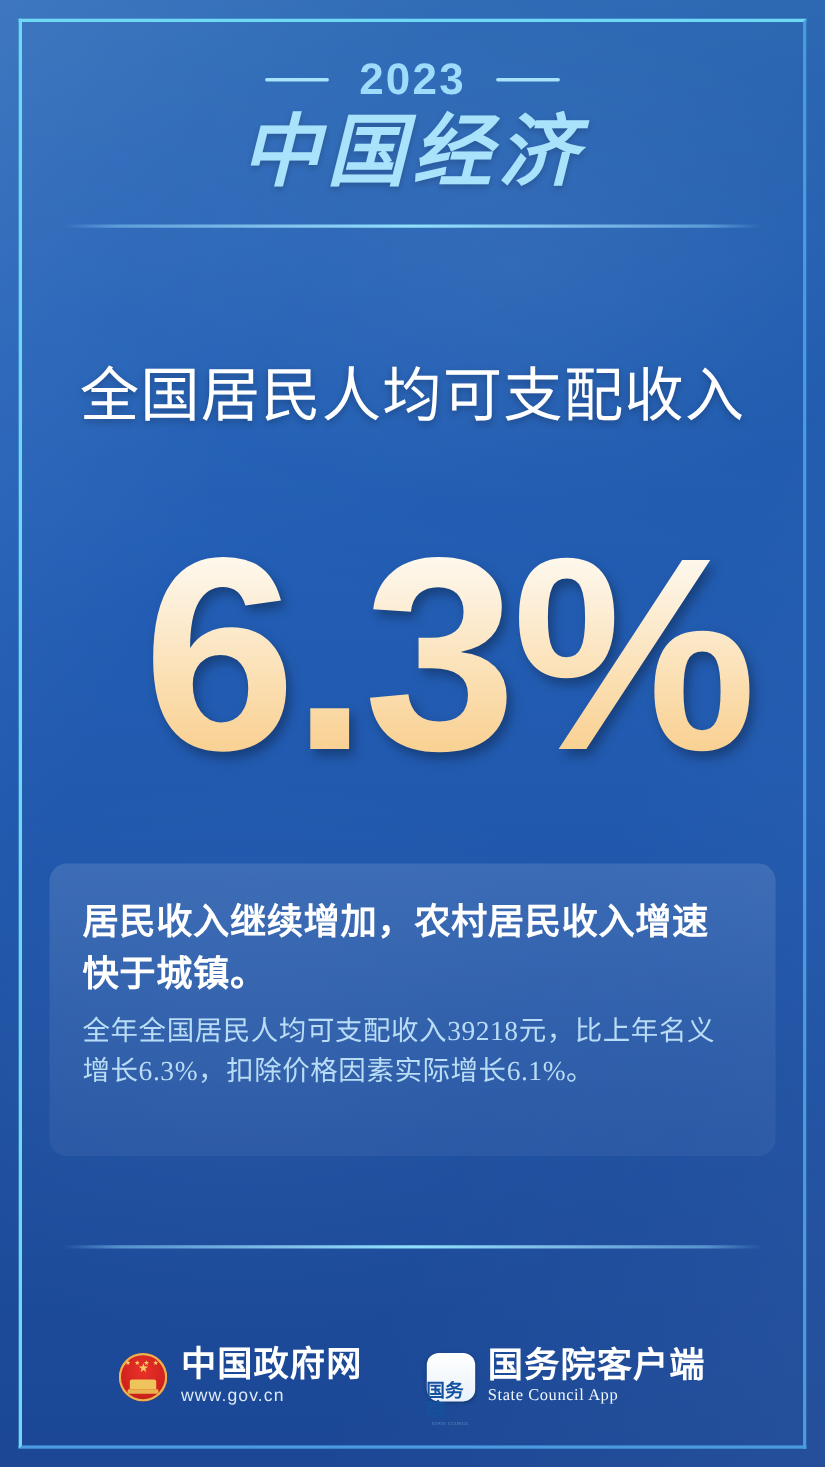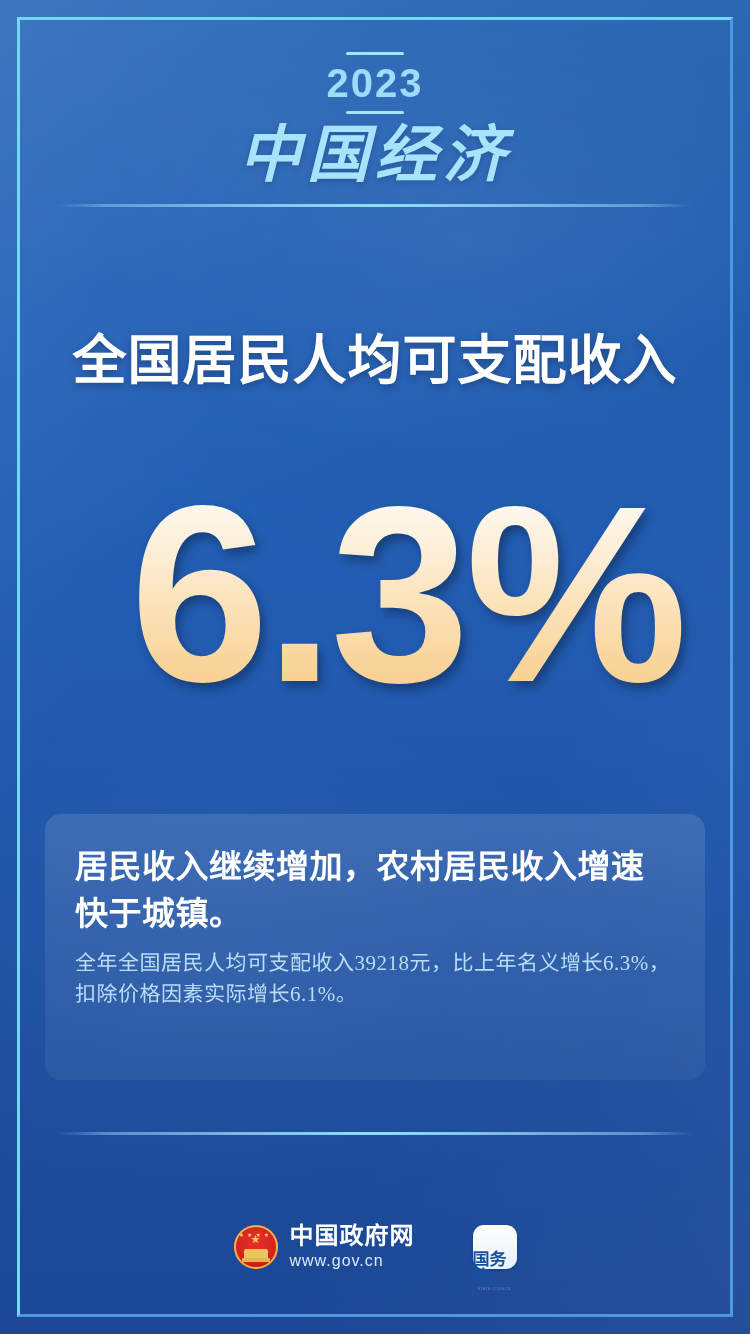--- a/index.html
+++ b/index.html
@@ -63,8 +63,7 @@
     display: flex;
     align-items: center;
     justify-content: center;
-    gap: 8px;
-    flex-direction: column;
+    gap: 28px;
   }
   .dash {
     width: 58px;

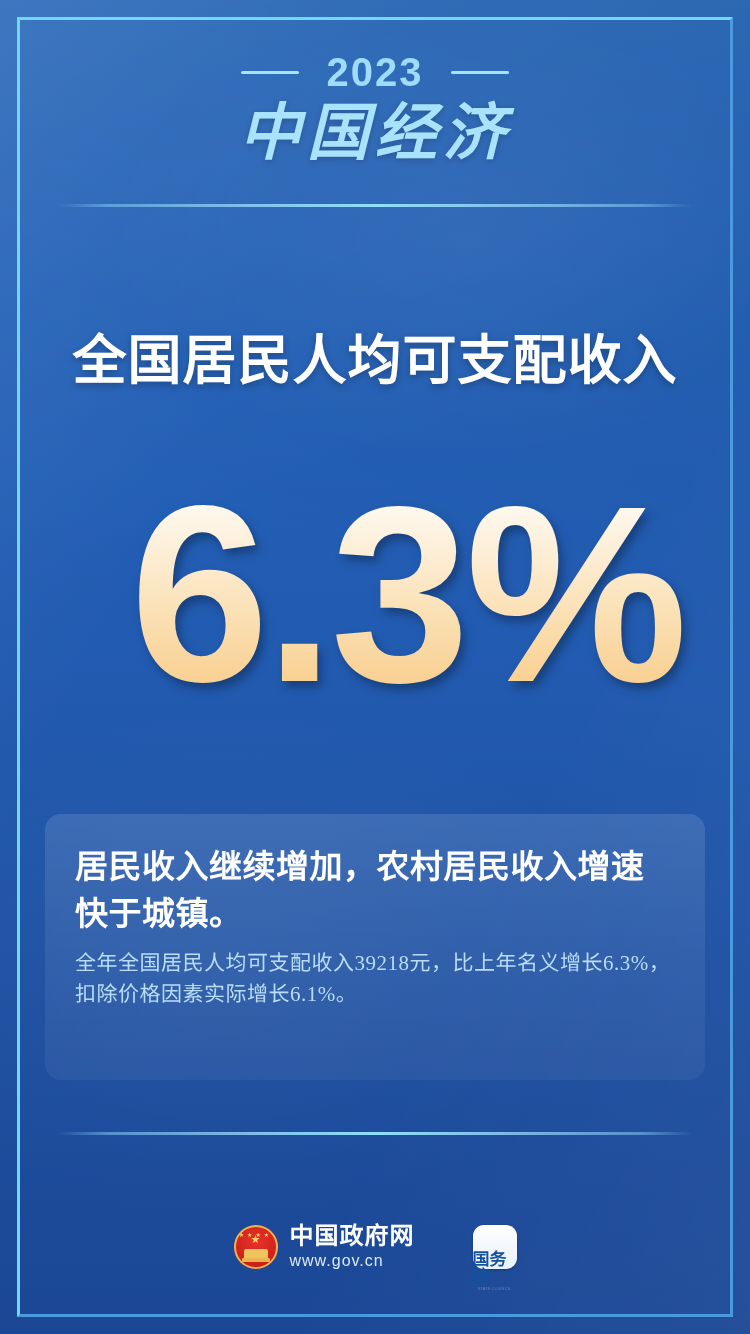--- a/index.html
+++ b/index.html
@@ -81,7 +81,7 @@
   .brand {
     margin-top: 6px;
     font-family: "Liberation Serif", "DejaVu Serif", serif;
-    font-size: 62px;
+    font-size: 72px;
     font-weight: bold;
     font-style: italic;
     color: #a8e2fb;

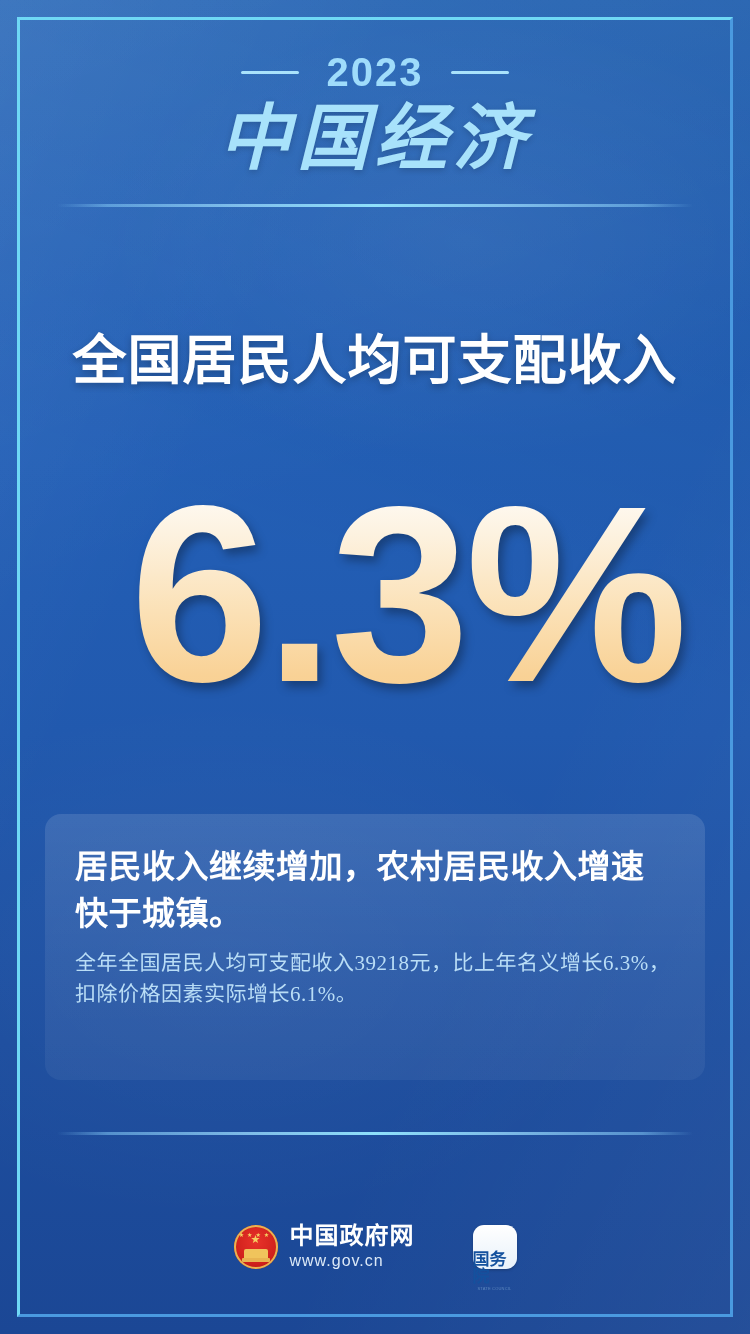--- a/index.html
+++ b/index.html
@@ -119,7 +119,7 @@
   }
   .headline {
     font-size: 54px;
-    font-weight: bold;
+    font-weight: normal;
     color: #ffffff;
     letter-spacing: 1px;
     line-height: 1.12;

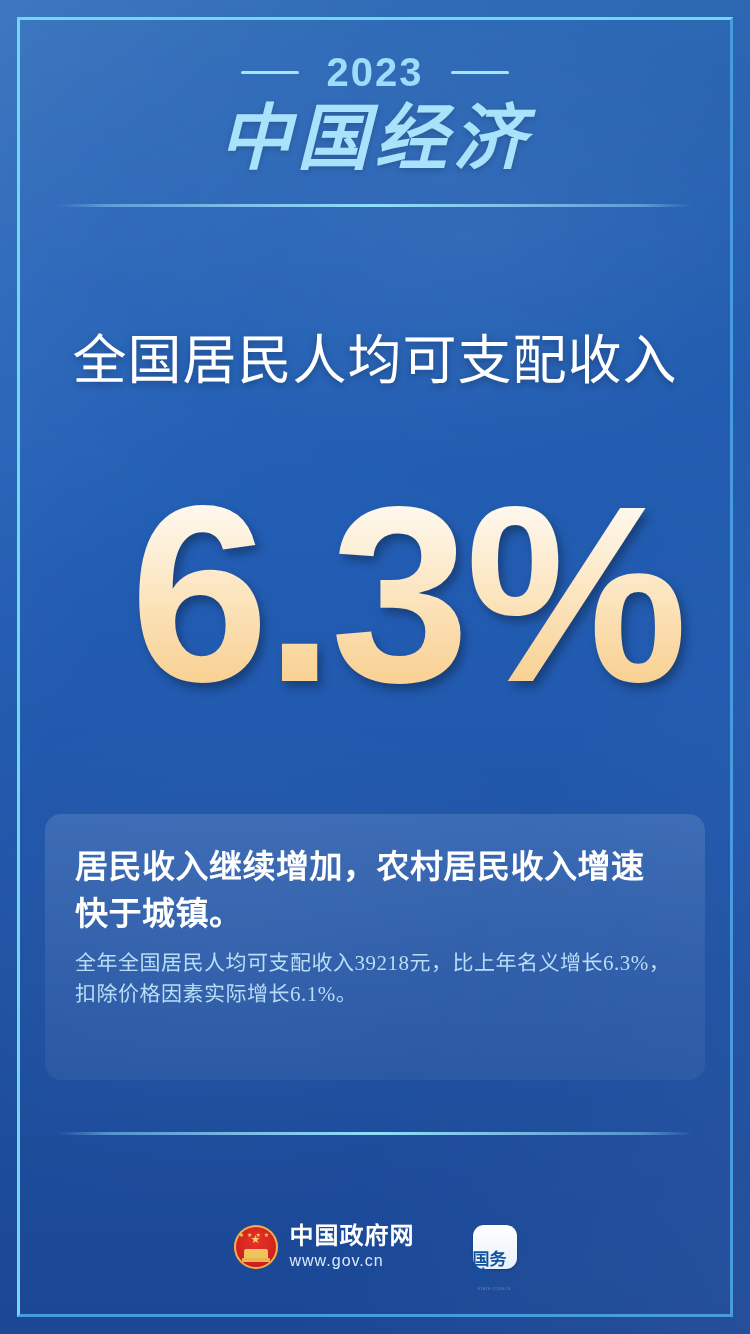--- a/index.html
+++ b/index.html
@@ -163,7 +163,7 @@
   .card {
     position: absolute;
     left: 45px;
-    top: 814px;
+    top: 785px;
     width: 660px;
     height: 266px;
     box-sizing: border-box;

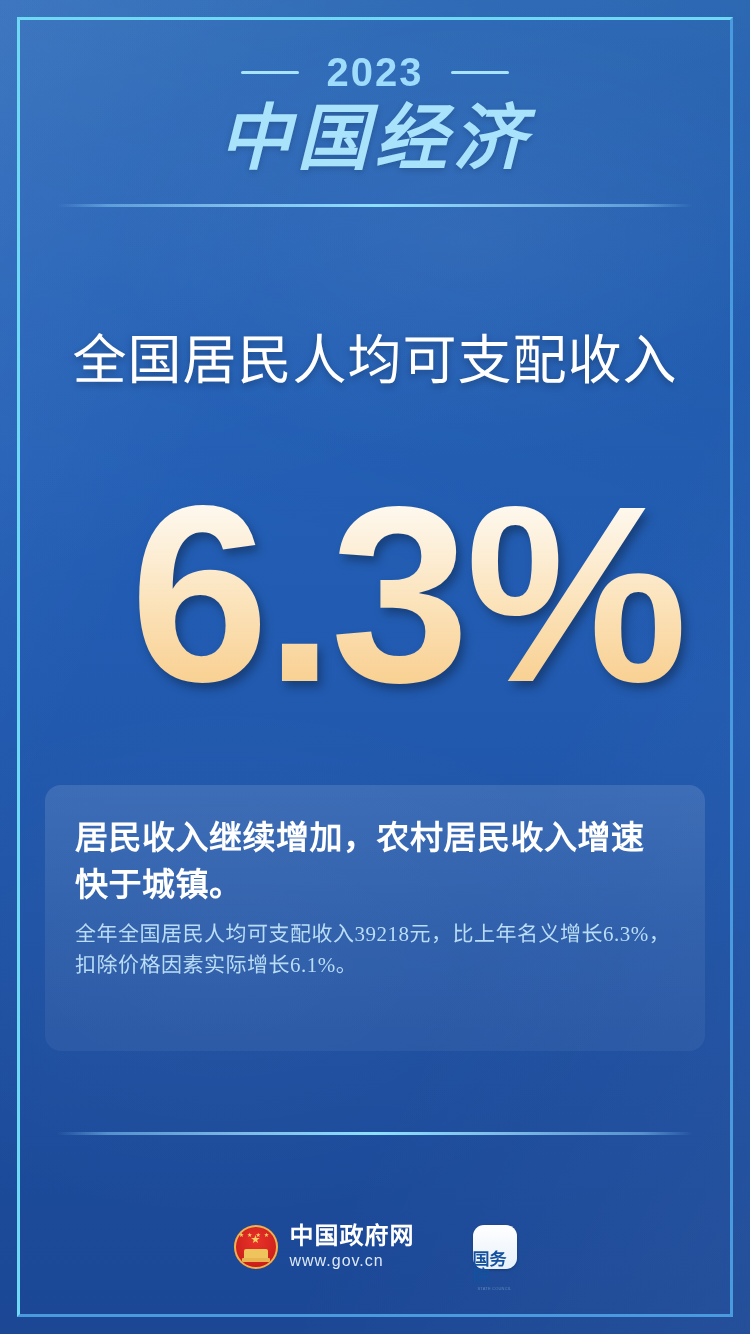--- a/index.html
+++ b/index.html
@@ -181,7 +181,7 @@
   .card-body {
     margin-top: 10px;
     font-family: "Liberation Serif", "DejaVu Serif", serif;
-    font-size: 21px;
+    font-size: 25px;
     color: #b9ddf6;
     line-height: 1.5;
     letter-spacing: 0.5px;

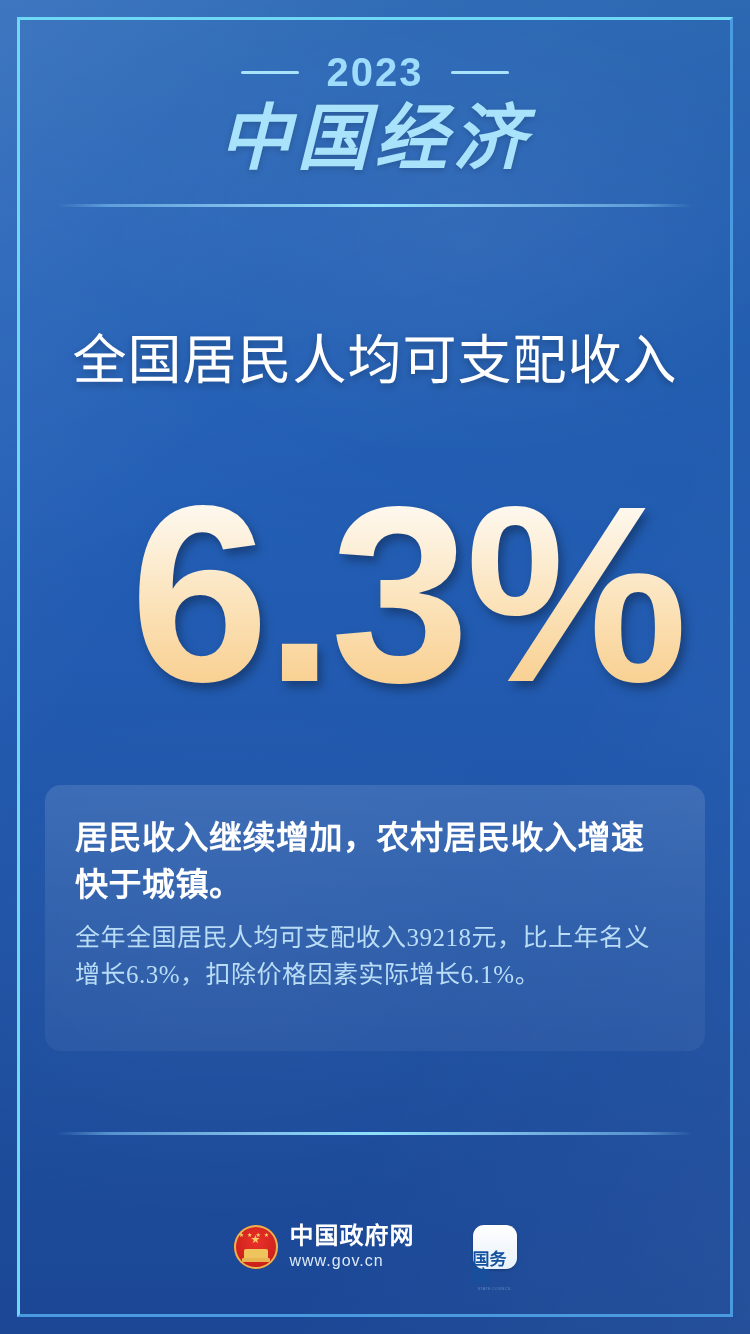--- a/index.html
+++ b/index.html
@@ -253,7 +253,7 @@
     border-radius: 1px;
   }
   .logo-text-cn {
-    font-size: 24px;
+    font-size: 32px;
     font-weight: bold;
     color: #ffffff;
     line-height: 1.15;

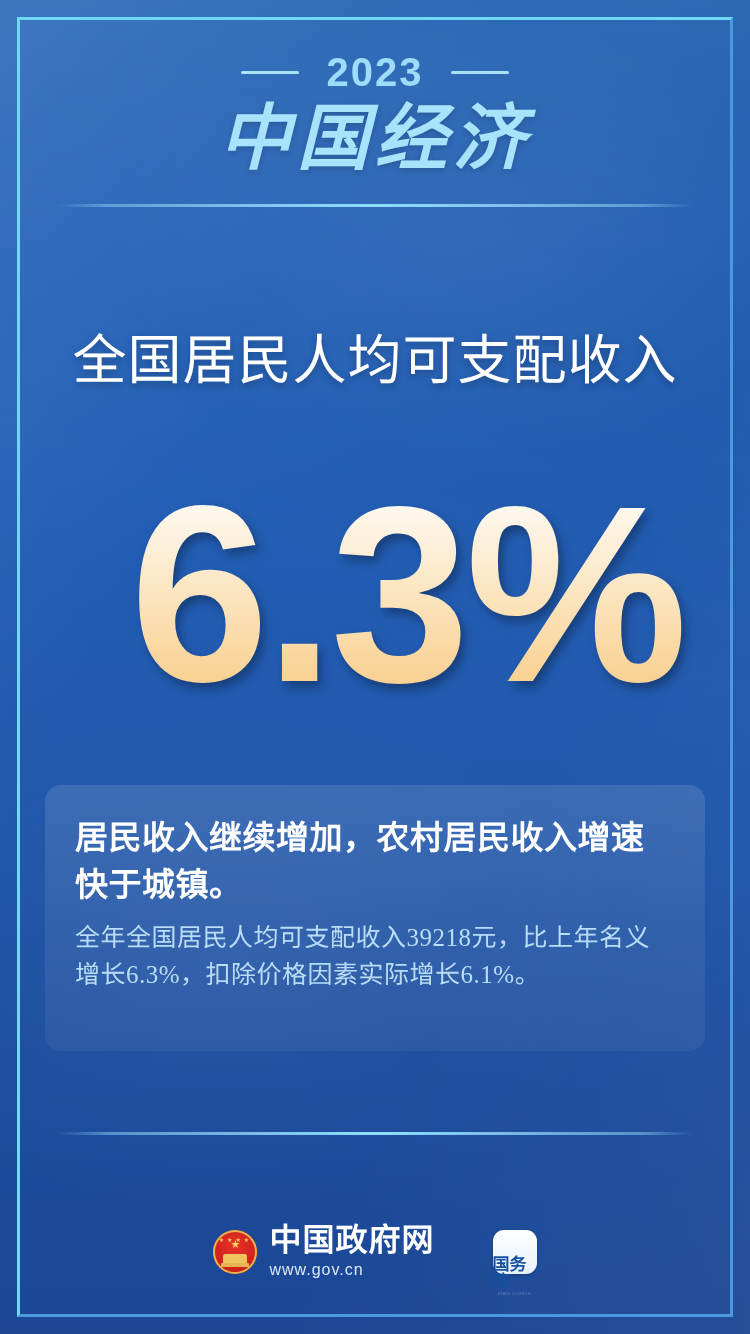--- a/index.html
+++ b/index.html
@@ -352,6 +352,10 @@
         <span class="app-icon-cn">国务院</span>
         <span class="app-icon-en">STATE COUNCIL</span>
       </div>
+      <div>
+        <div class="logo-text-cn">国务院客户端</div>
+        <div class="logo-text-sub-serif">State Council App</div>
+      </div>
     </div>
   </div>
 </div>

